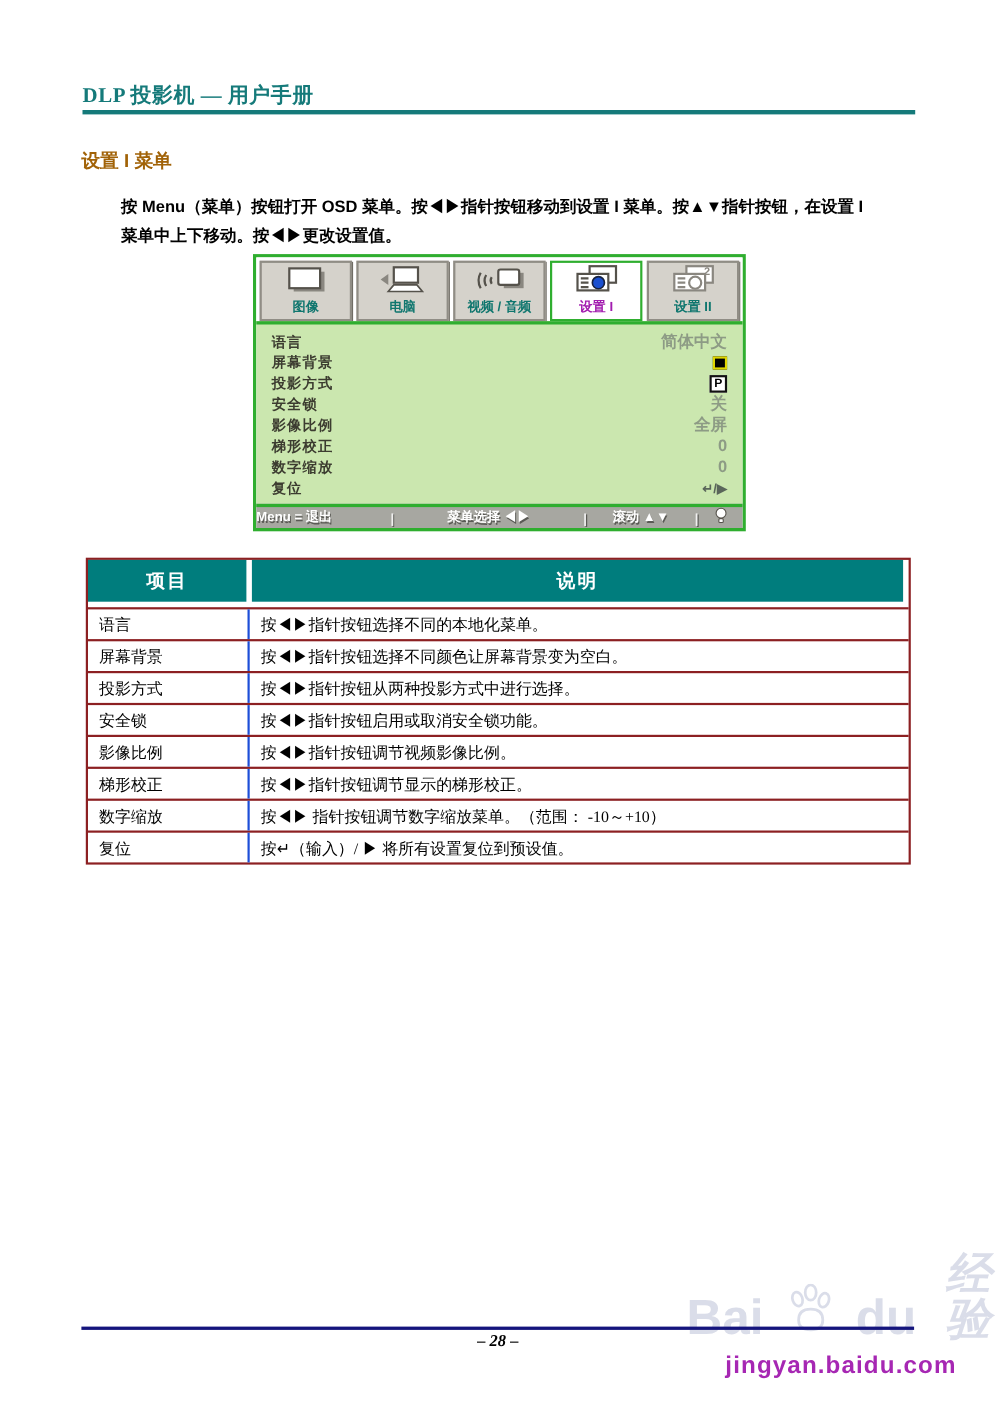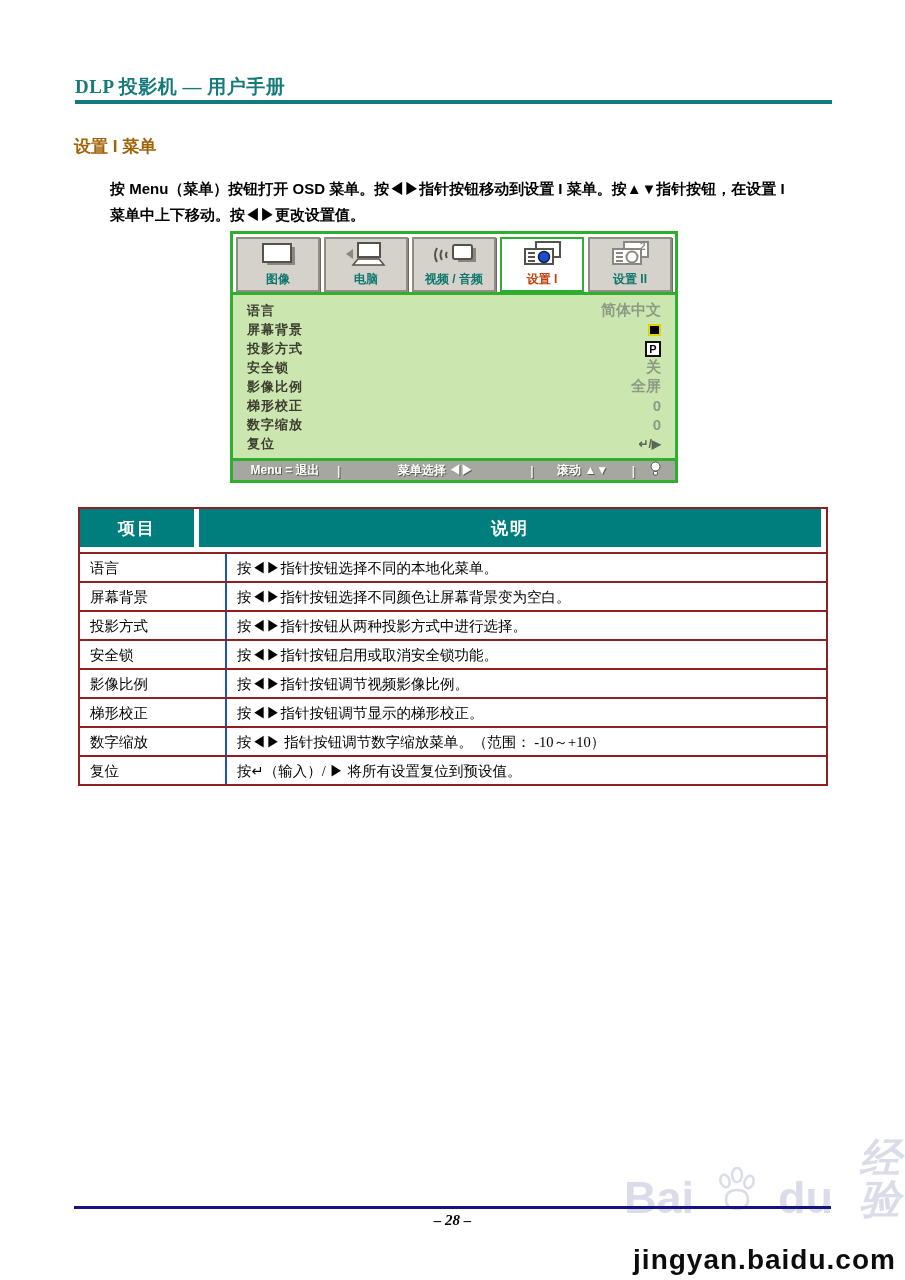--- a/index.html
+++ b/index.html
@@ -29,7 +29,7 @@
   .osd-tab.active { background:#ffffff; border:2px solid #2fae2f; box-shadow:none; }
   .tab-icon { height:32px; display:flex; align-items:center; }
   .tab-label { font-size:12px; font-weight:bold; color:#0f766e; white-space:nowrap; }
-  .osd-tab.active .tab-label { color:#c2410c; }
+  .osd-tab.active .tab-label { color:#a21caf; }
 
   .osd-body { flex:1; background:#cbe7af; border-top:3px solid #2fae2f;
     padding:6px 14px 5px 14px; display:flex; flex-direction:column;

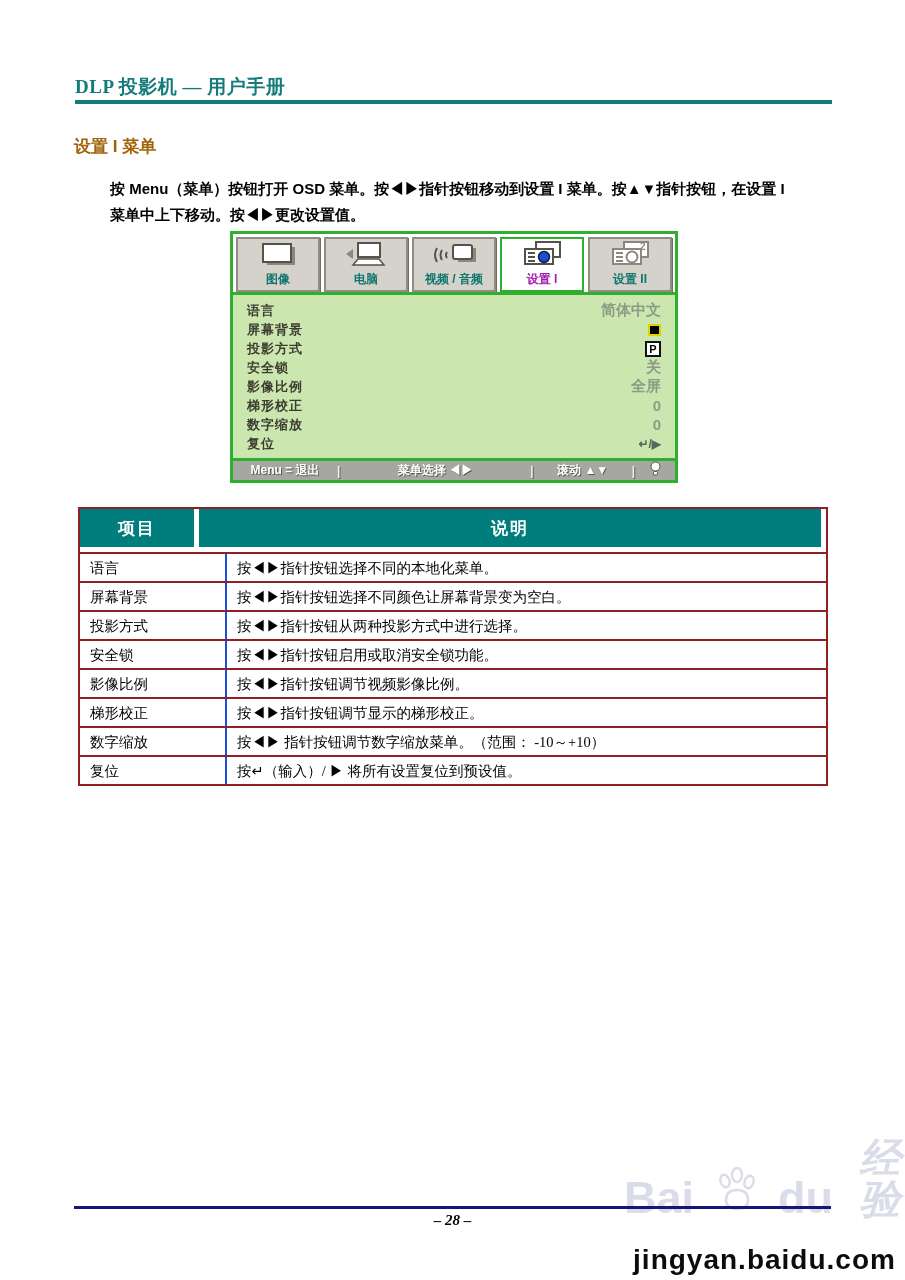--- a/index.html
+++ b/index.html
@@ -47,7 +47,7 @@
   .osd-statusbar { height:25px; background:#a7a7a1; border-top:3px solid #2fae2f;
     display:flex; align-items:center; color:#fff; font-size:12px; font-weight:bold;
     text-shadow:1px 1px 0 #5a5a55; }
-  .sb-seg1 { width:104px; text-align:center; }
+  .sb-seg1 { width:122px; }
   .sb-seg2 { flex:1; text-align:center; }
   .sb-seg3 { width:98px; text-align:center; }
   .sb-seg4 { width:40px; text-align:center; }

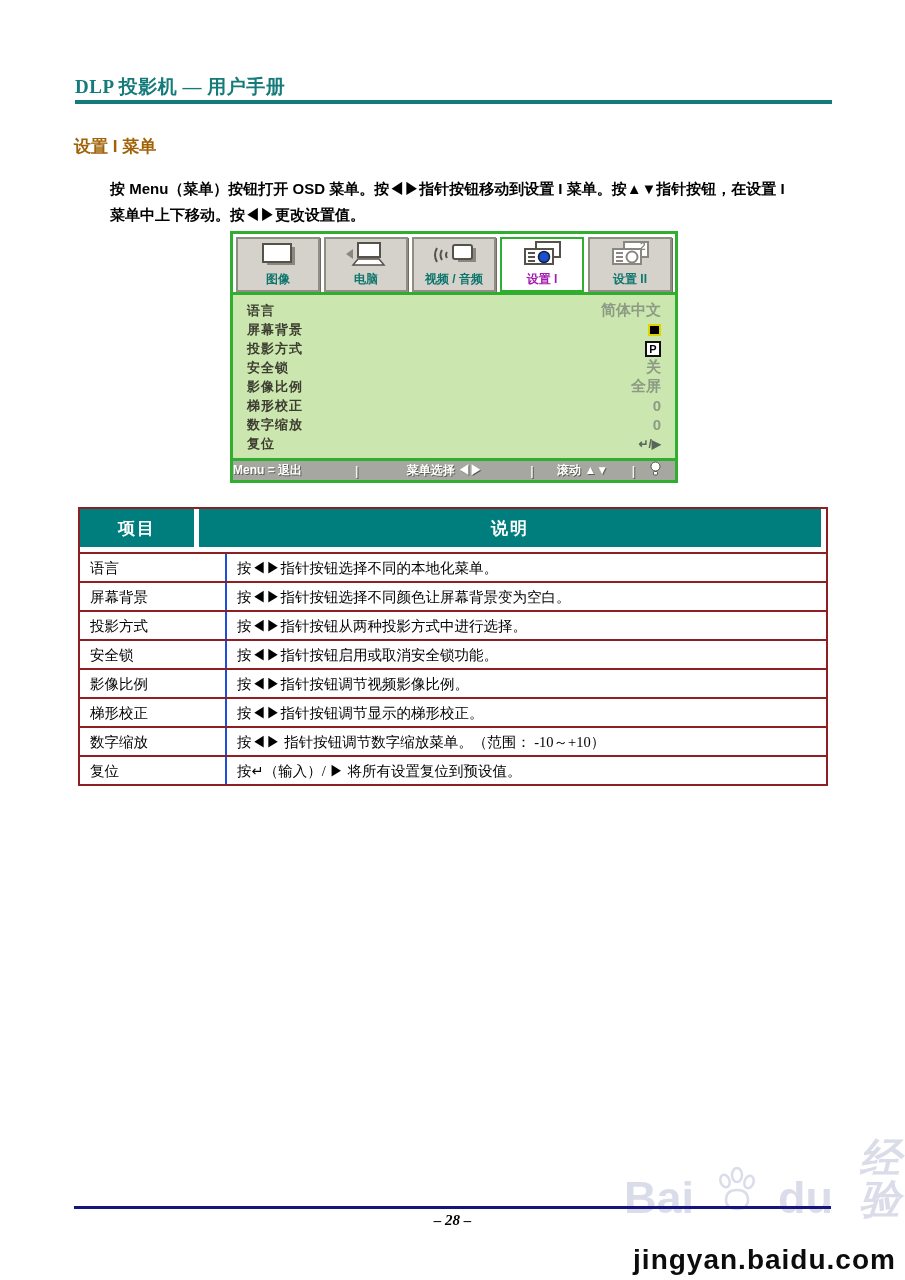--- a/index.html
+++ b/index.html
@@ -60,7 +60,7 @@
   .head-cell { background:#007d7d; color:#fff; font-family:"Liberation Serif", serif;
     font-weight:bold; font-size:17px; height:38px; display:flex;
     align-items:center; justify-content:center; letter-spacing:2px; }
-  .head-cell.item { width:114px; }
+  .head-cell.item { width:144px; }
   .head-cell.desc { flex:1; }
   .spec-row { display:flex; border-top:2px solid #8c2022; min-height:28px;
     font-family:"Liberation Serif", serif; font-size:14.5px; color:#000; }

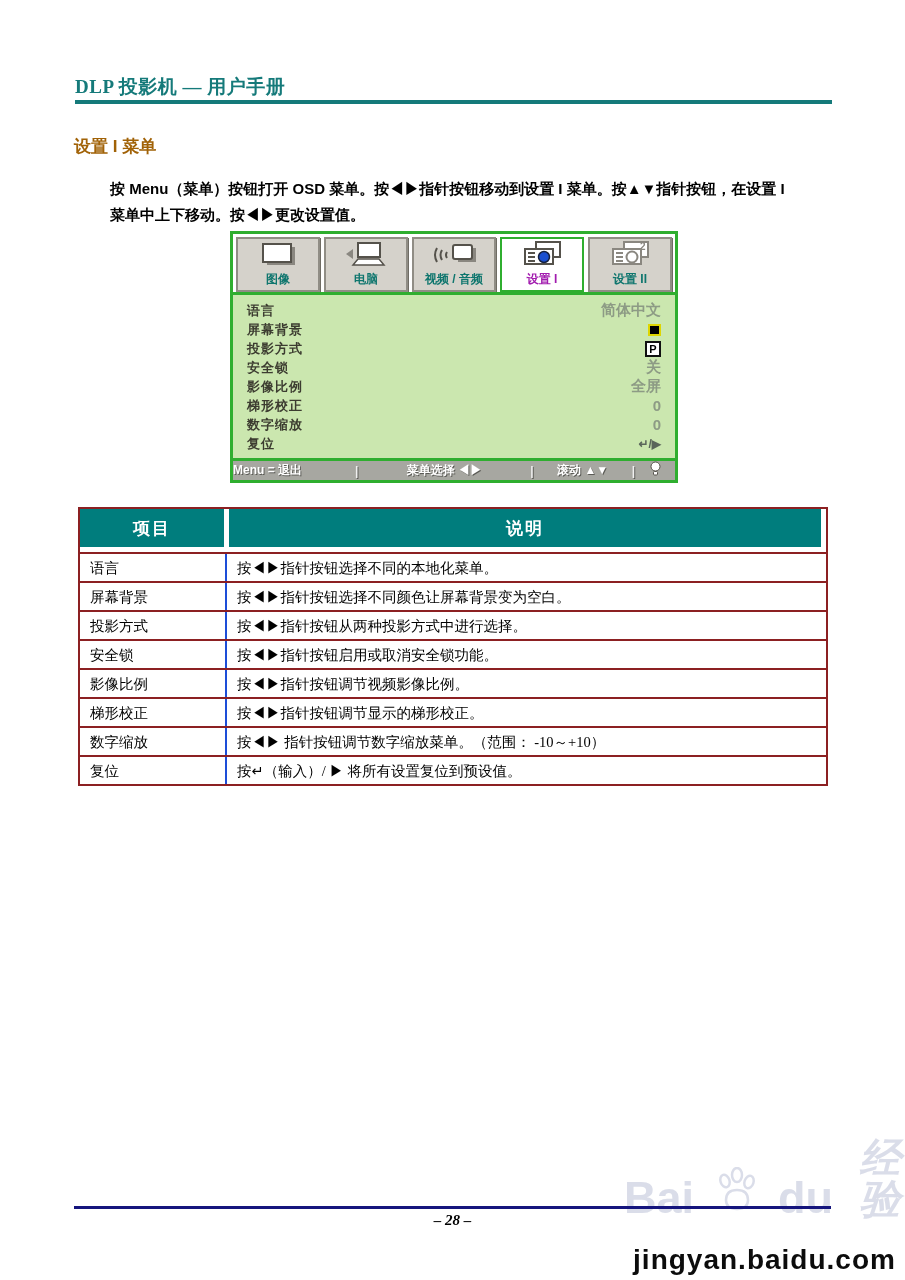--- a/index.html
+++ b/index.html
@@ -80,7 +80,7 @@
   .wm-logo { display:flex; align-items:flex-end; justify-content:center; gap:20px;
     font-weight:bold; font-size:45px; line-height:1; color:#d9dce8; }
   .wm-cn { font-size:41px; font-style:italic; letter-spacing:-2px;font-family:Liberation Serif, serif; }
-  .wm-url { margin-top:24px; font-size:28px; font-weight:bold; color:#000000;
+  .wm-url { margin-top:8px; font-size:22px; font-weight:bold; color:#a21caf;
     letter-spacing:1px; }
 </style>
 </head>

